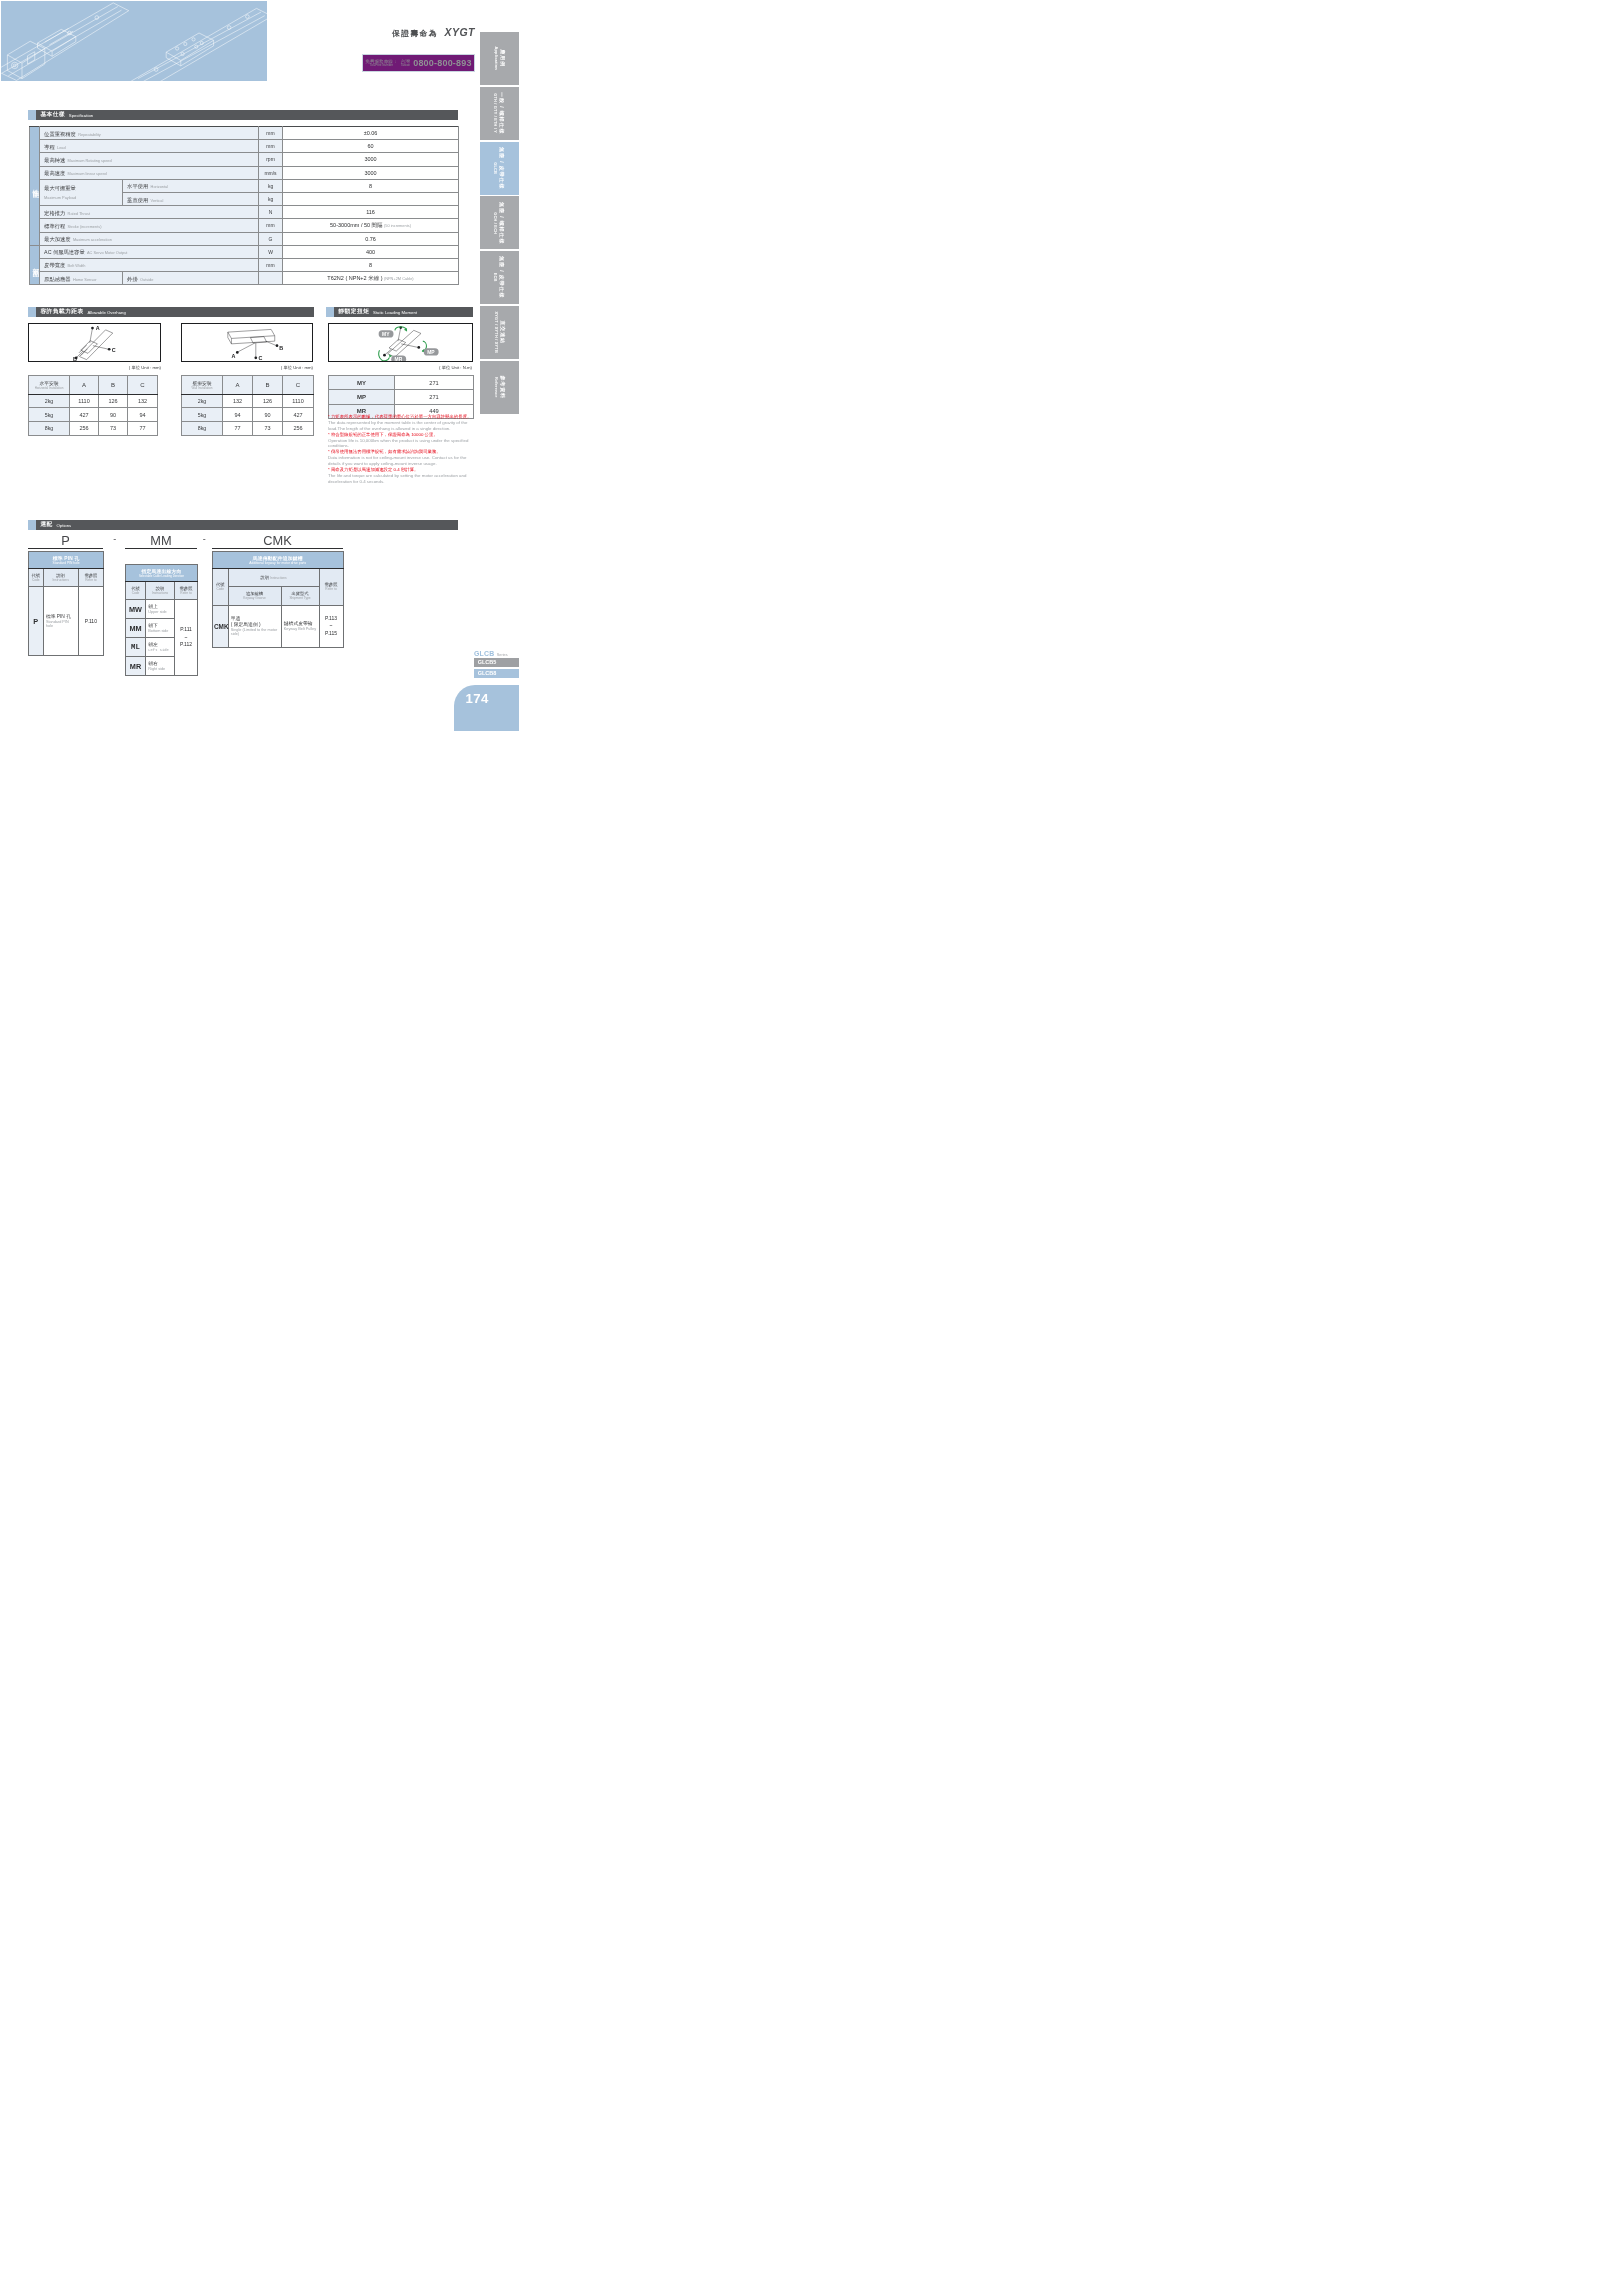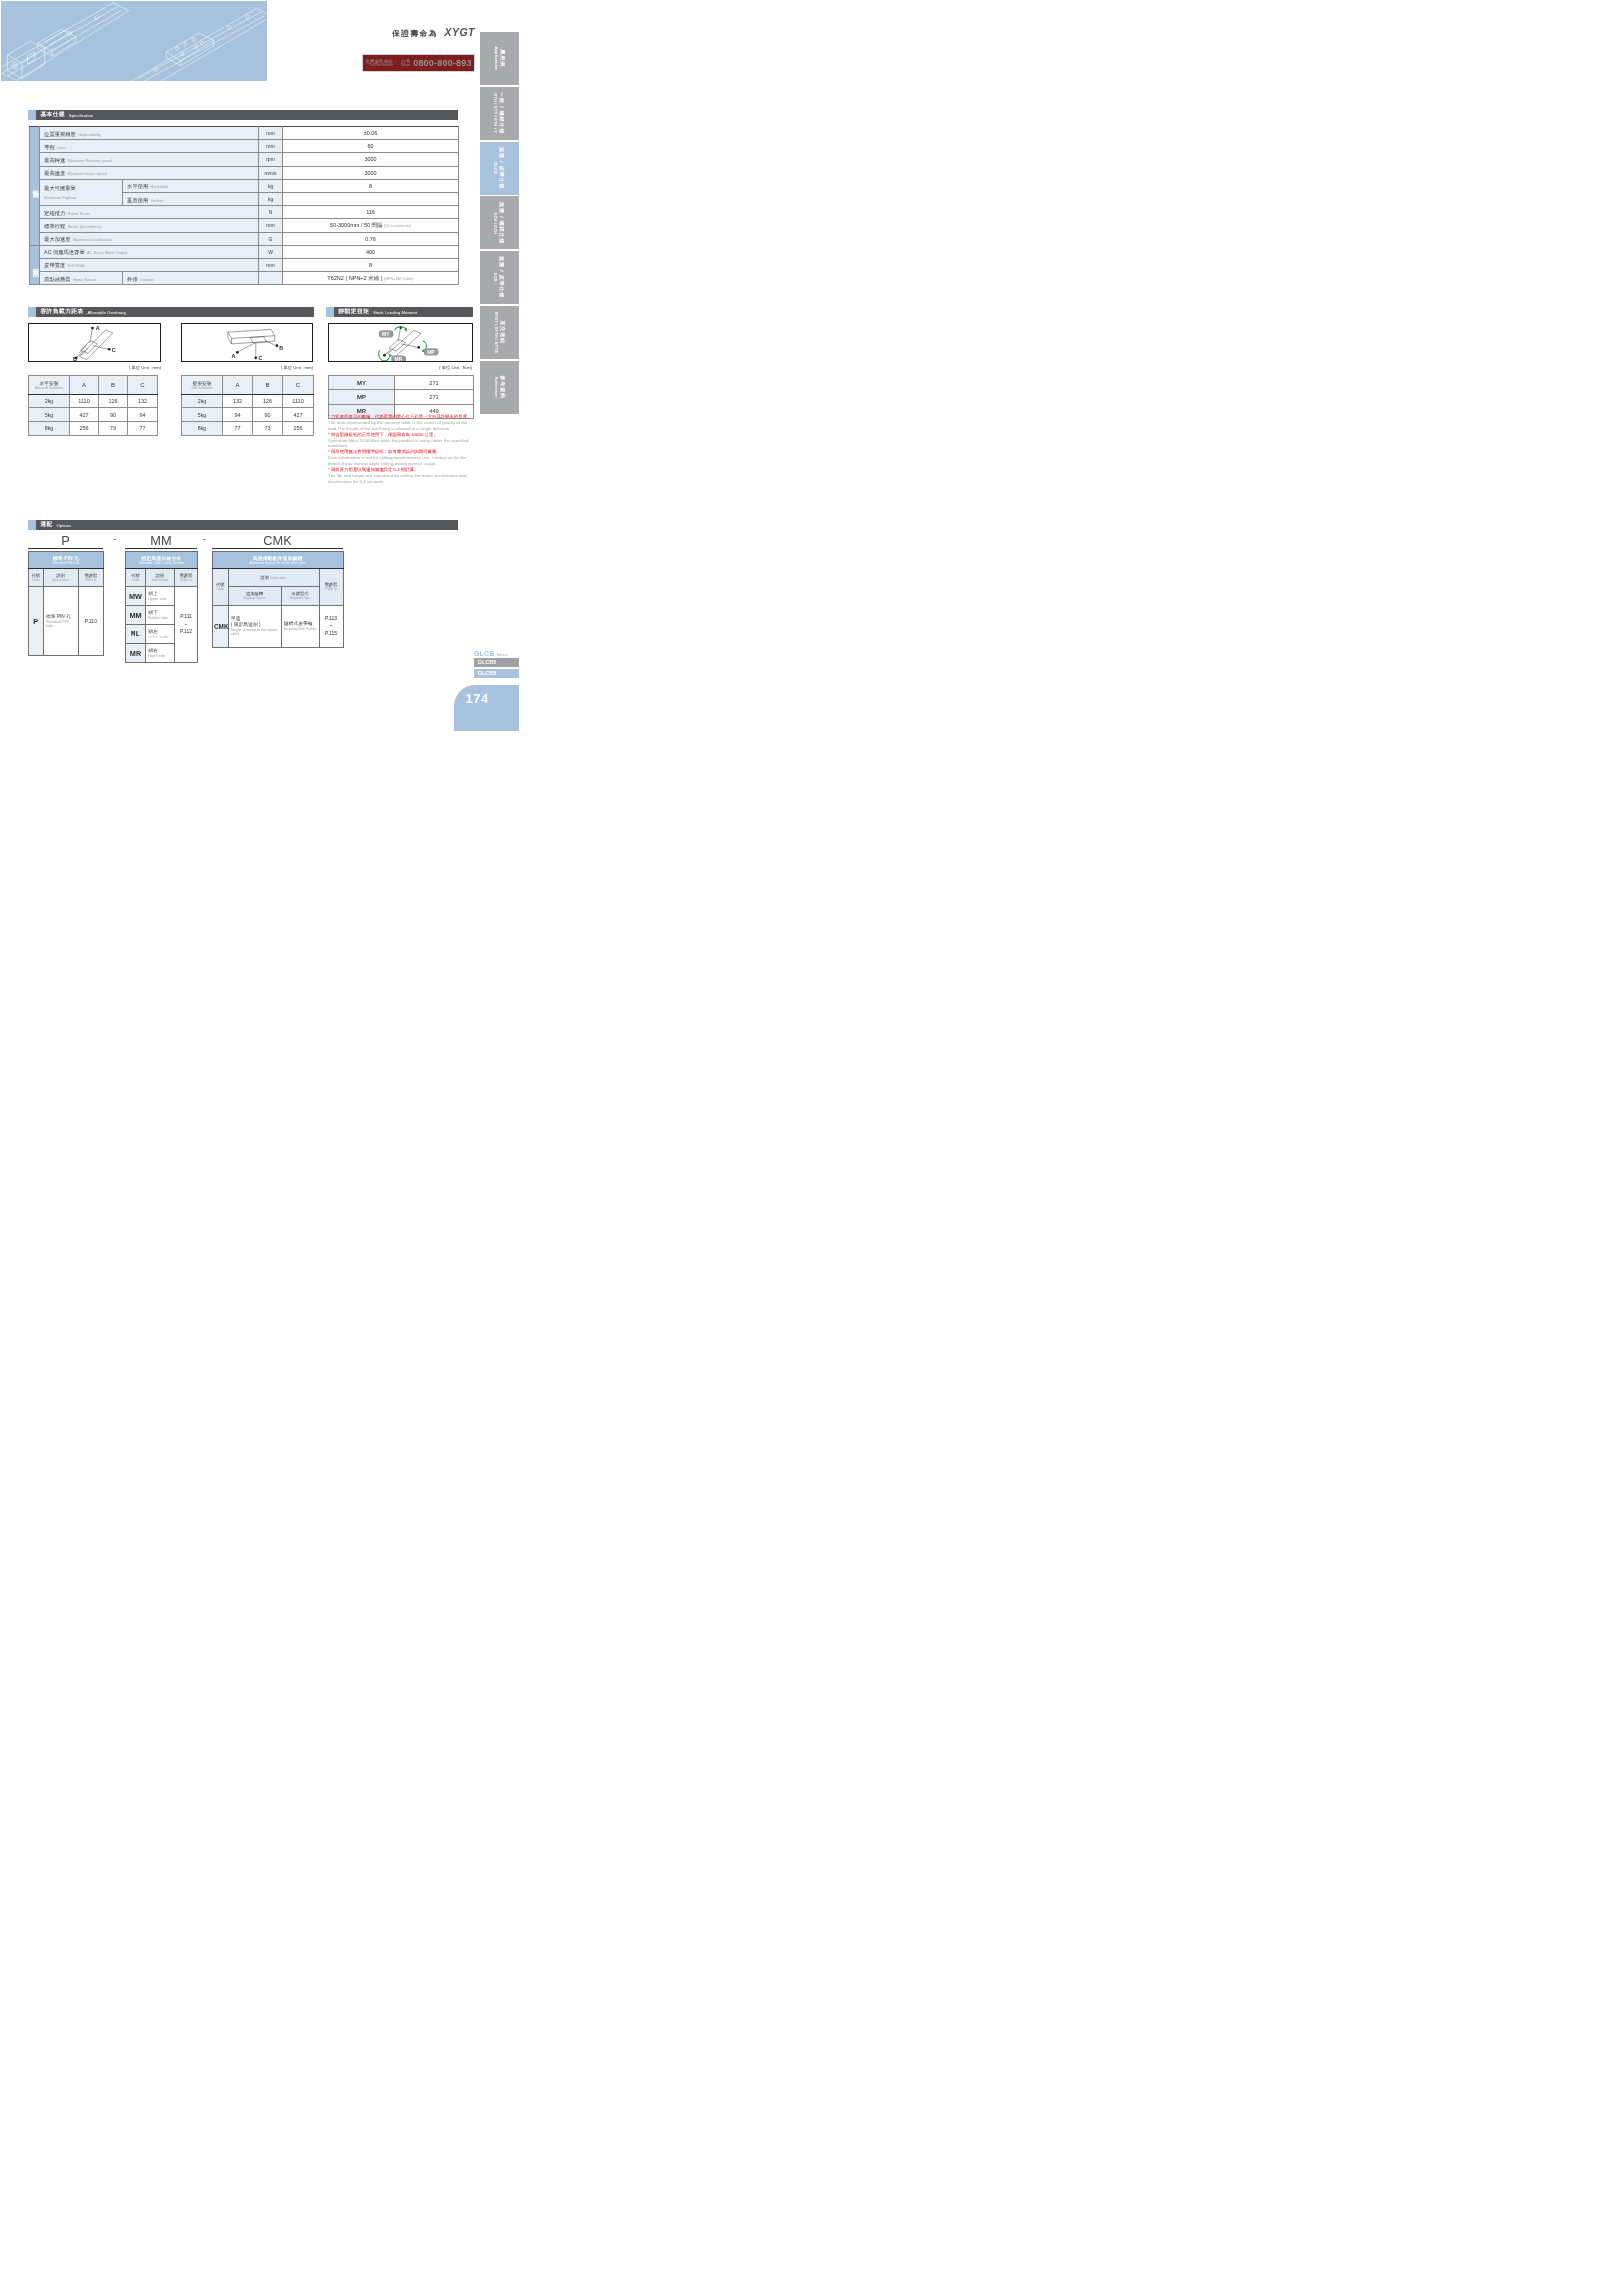--- a/index.html
+++ b/index.html
@@ -17,7 +17,7 @@
   .ptitle{font-size:7.8px;letter-spacing:1.4px;color:#4c4e50;font-weight:bold;}
   .logo{font-size:10.5px;font-weight:bold;font-style:italic;letter-spacing:0.5px;color:#515356;}
   .tollbox{position:absolute;left:362px;top:54px;width:111px;height:16.4px;border:0.5px solid #c9d6e0;
-           display:flex;align-items:center;justify-content:center;gap:3.2px;background:#7f1d1d;}
+           display:flex;align-items:center;justify-content:center;gap:3.2px;background:#701a75;}
   .toll-zh{font-size:4.6px;color:#8f9194;line-height:1.1;text-align:center;}
   .toll-en{font-size:3px;color:#8f9194;display:block;}
   .toll-num{font-size:9px;font-weight:bold;color:#8f9194;letter-spacing:0.2px;}

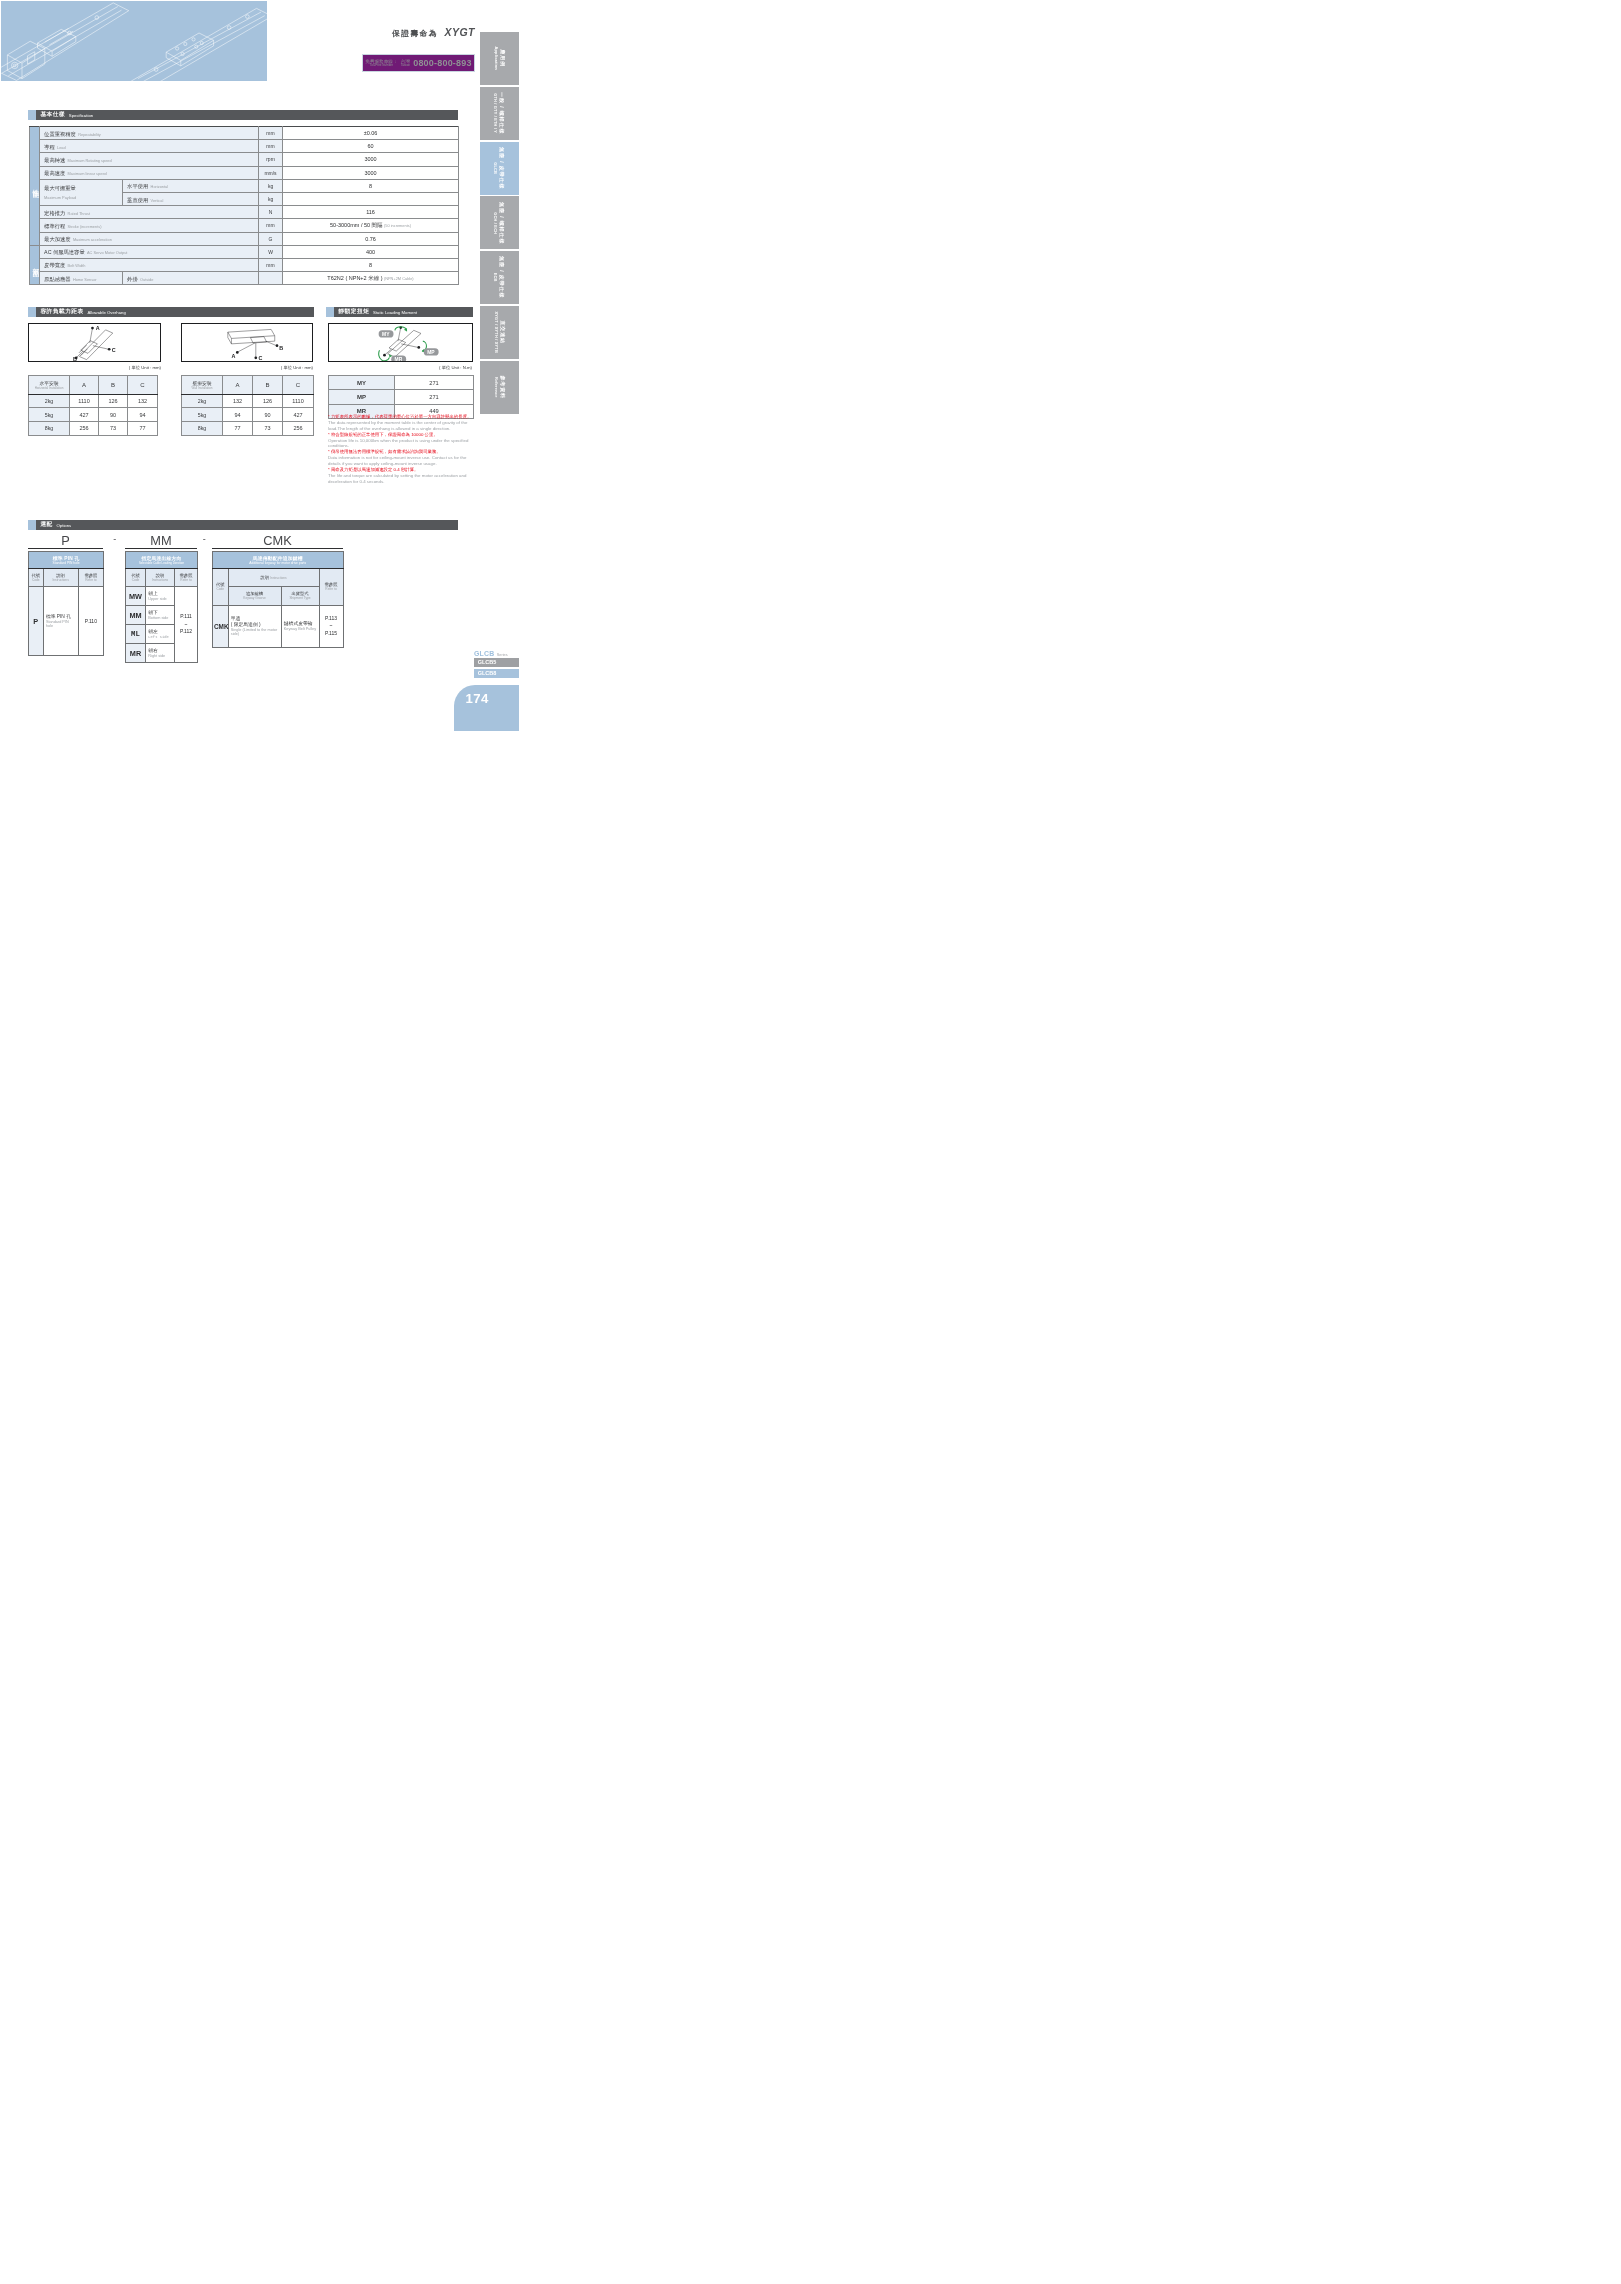--- a/index.html
+++ b/index.html
@@ -552,7 +552,7 @@
   </tbody>
     </table>
 
-  <table class="opt" style="left:125px;width:72px;">
+  <table class="opt" style="left:125px;width:72px;margin-top:13px;">
     <colgroup>
         <col style="width:20px">
         <col style="width:29px">

